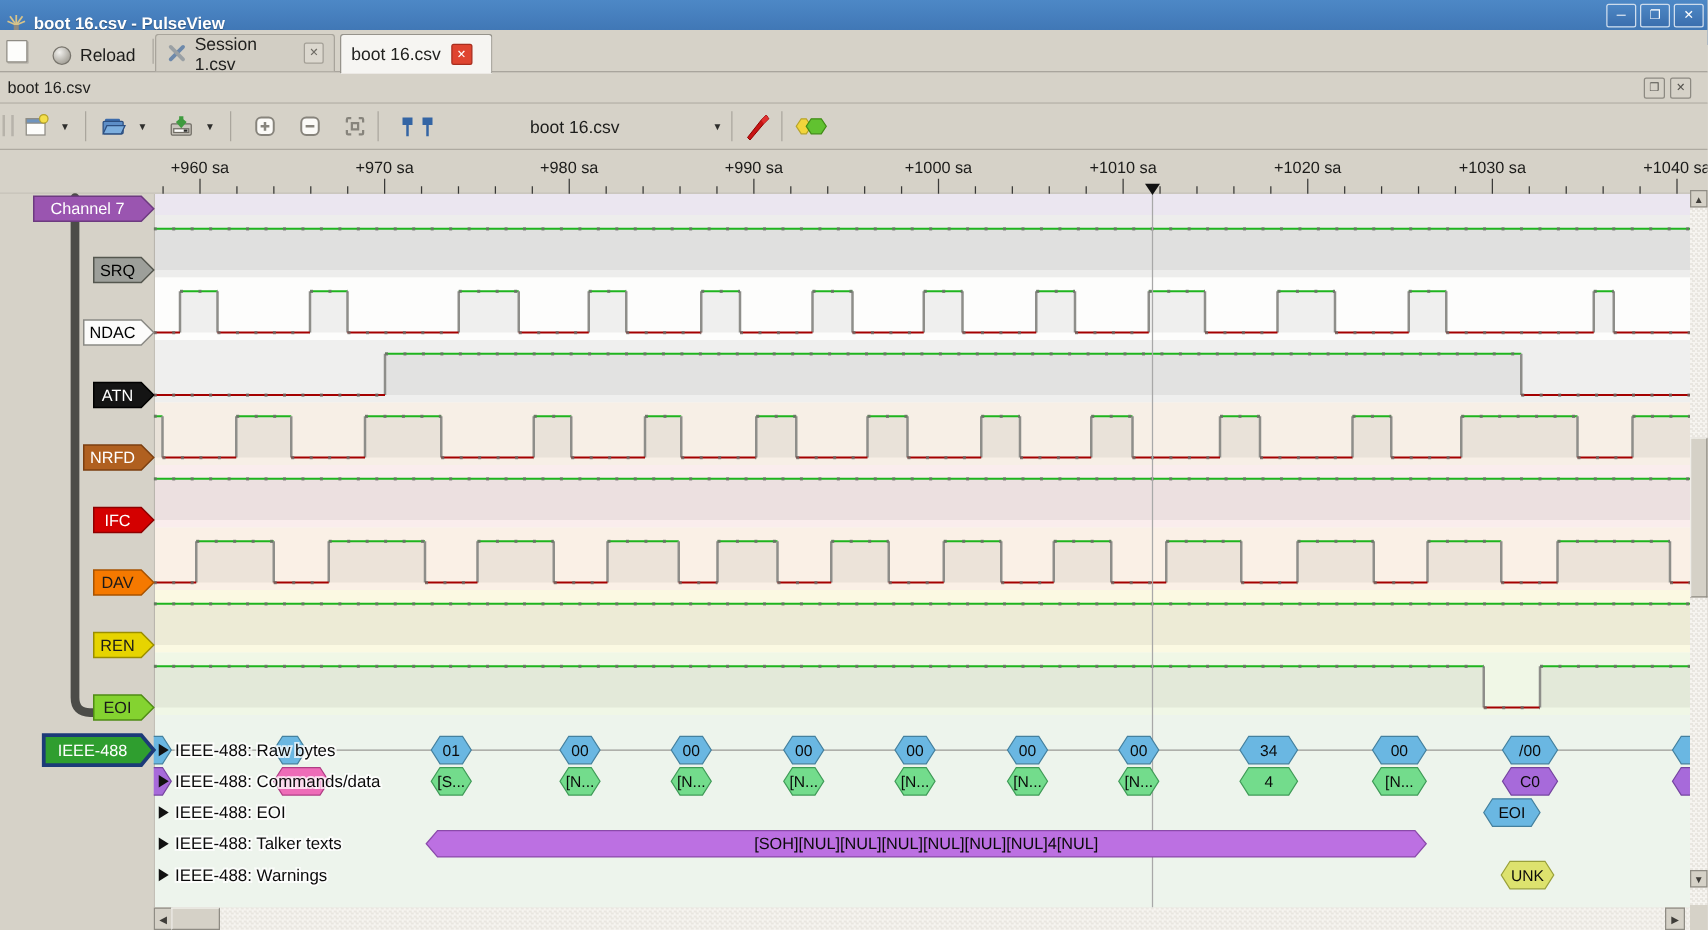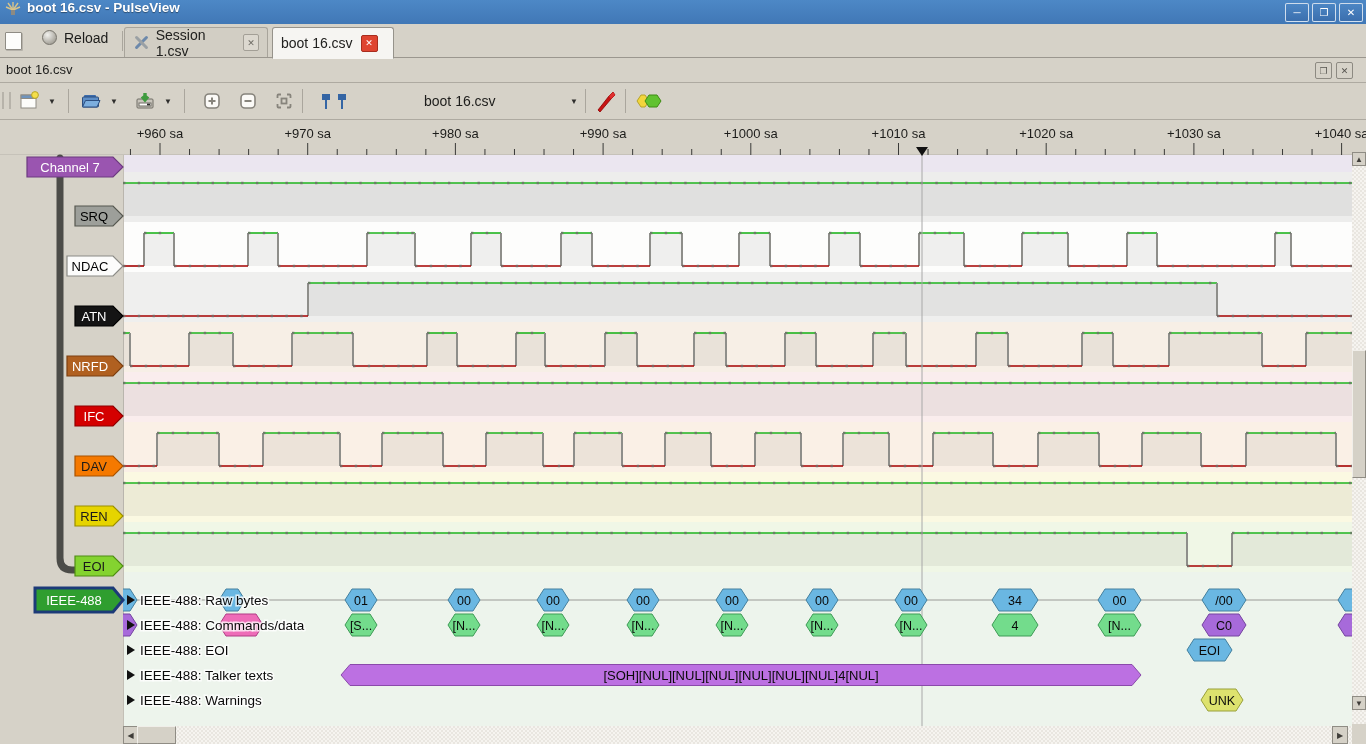--- a/index.html
+++ b/index.html
@@ -7,7 +7,7 @@
   #window{position:absolute;inset:0;width:1366px;height:744px;background:#d6d2c8;}
   
   .titlebar{position:absolute;left:0;top:0;width:1366px;height:36px;
-    background:linear-gradient(#4d88c6,#3a6fae);display:flex;align-items:flex-start;}
+    background:linear-gradient(#4d88c6,#3a6fae);display:flex;align-items:center;}
   .titlebar .apptitle{color:#fff;font-weight:bold;font-size:13.5px;margin-left:6px;
     text-shadow:0 1px 1px rgba(0,0,0,.4);}
   .appicon{width:16px;height:16px;margin-left:5px;}

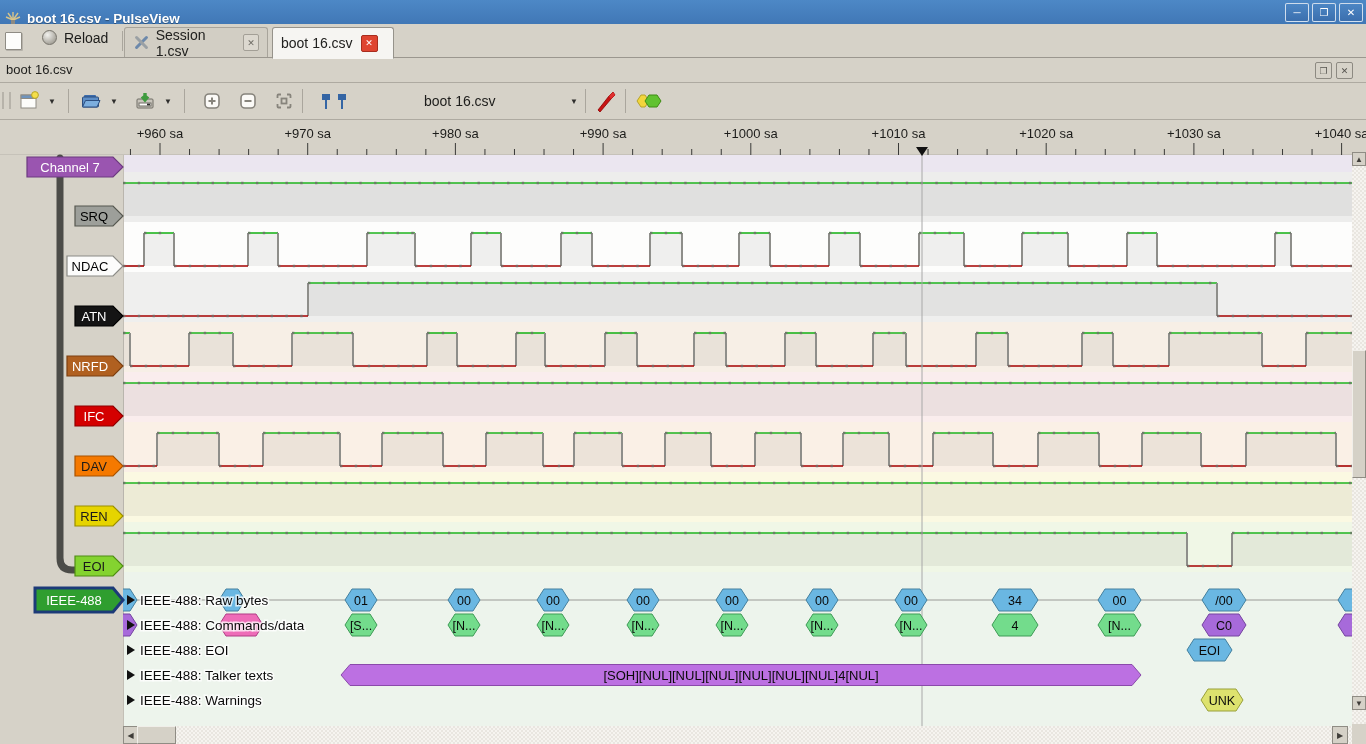--- a/index.html
+++ b/index.html
@@ -20,7 +20,7 @@
   .tabbar .underline{position:absolute;left:0;bottom:0;width:100%;height:1px;background:#9b978f;}
   .pageicon{position:absolute;left:5px;top:8px;width:15px;height:16px;background:#fdfdfb;
     border:1px solid #8f8c84;border-radius:1px;box-shadow:1px 1px 0 rgba(0,0,0,.15);}
-  .reloadbtn{position:absolute;left:36px;top:6px;height:22px;display:flex;align-items:flex-start;gap:7px;
+  .reloadbtn{position:absolute;left:36px;top:6px;height:22px;display:flex;align-items:flex-end;gap:7px;
     padding:0 6px;font-size:14px;color:#1d1d1b;}
   .reload-orb{width:13px;height:13px;border-radius:50%;
     background:radial-gradient(circle at 35% 30%,#f2f1ee,#b5b2aa 60%,#8d8a82);border:1px solid #77746c;}

